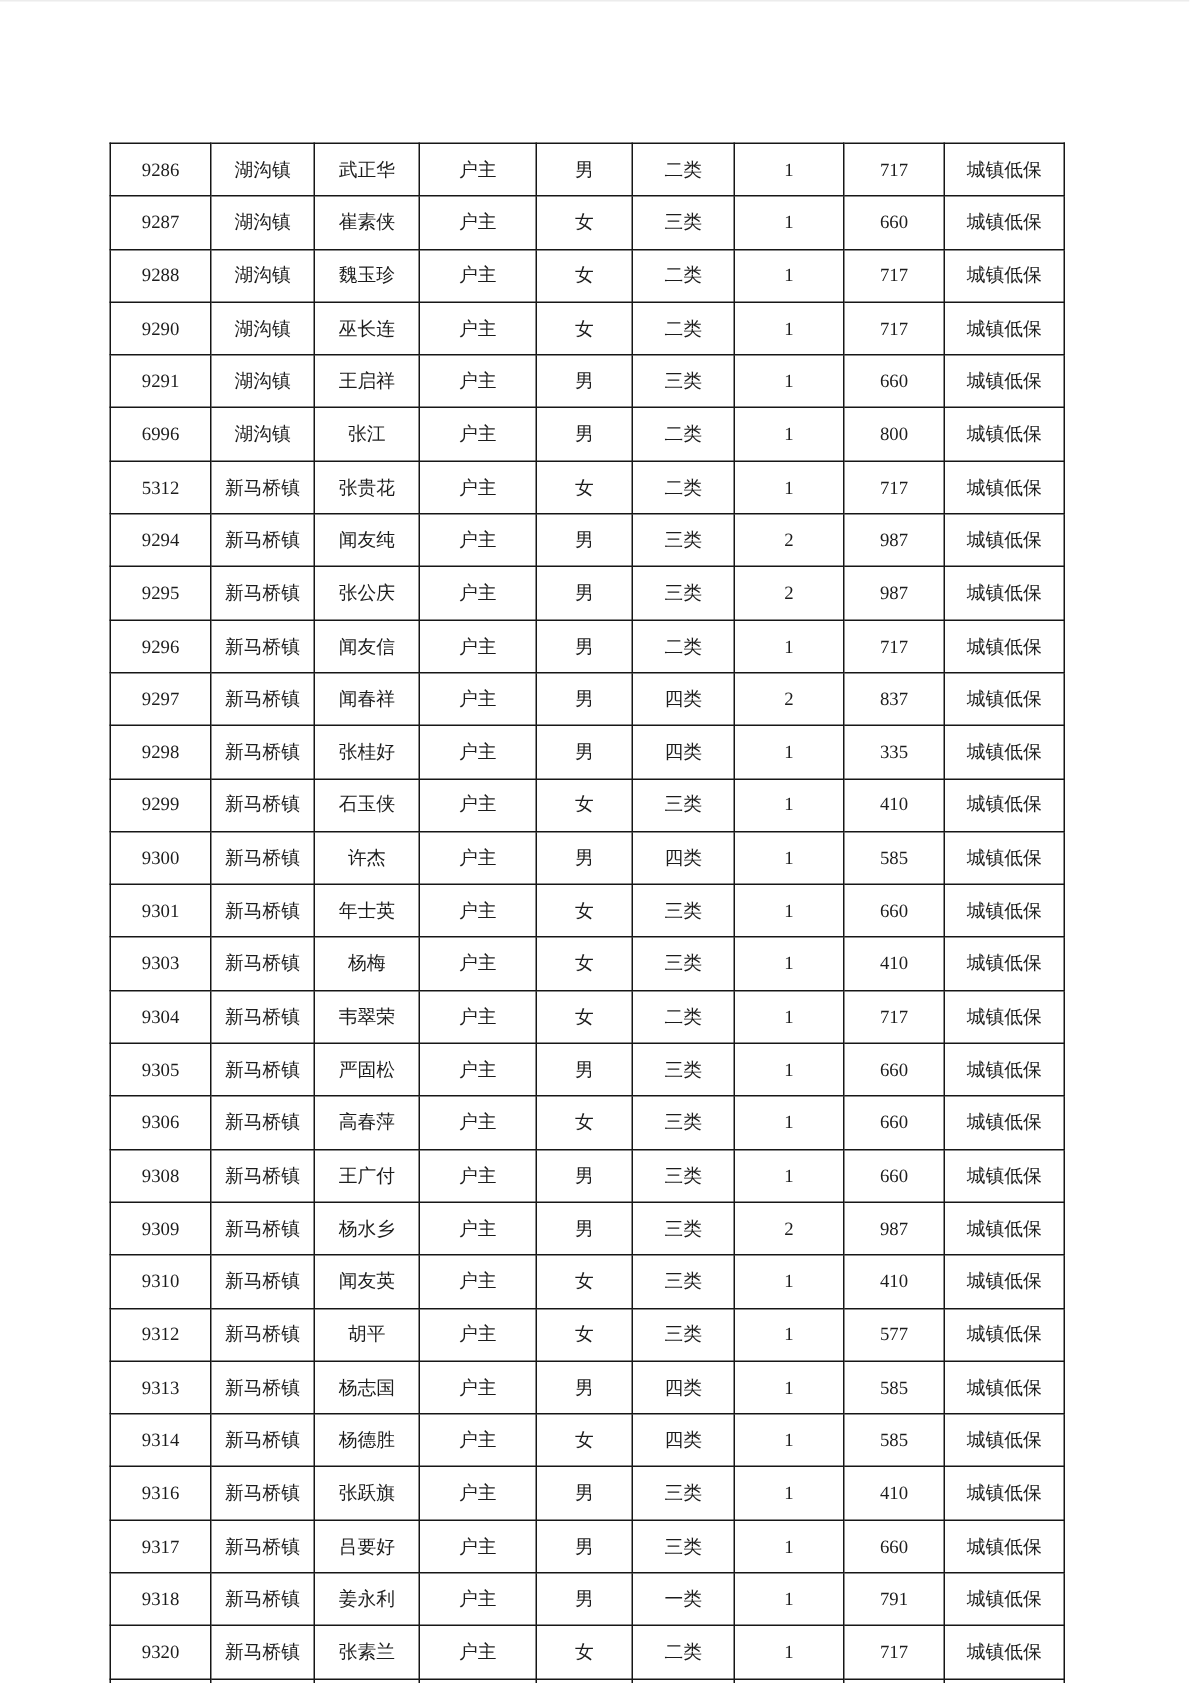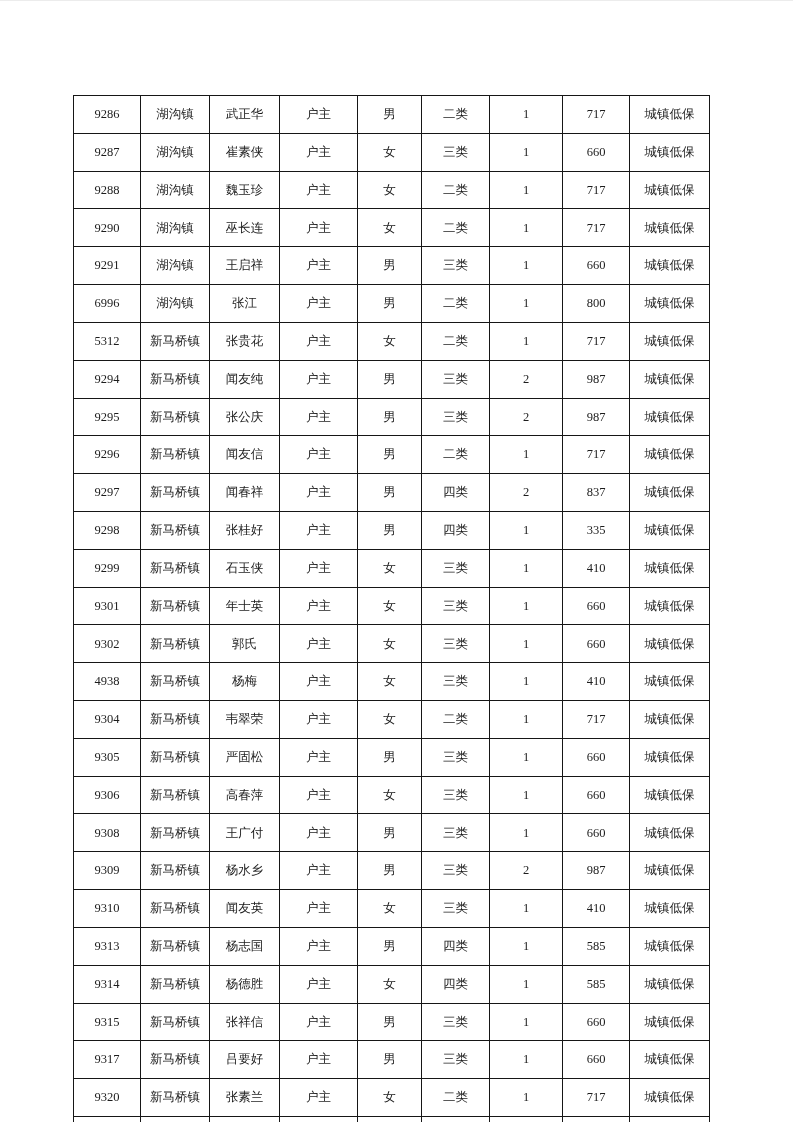--- a/index.html
+++ b/index.html
@@ -202,6 +202,17 @@
           <td>城镇低保</td>
         </tr>
         <tr>
+          <td>9300</td>
+          <td>新马桥镇</td>
+          <td>许杰</td>
+          <td>户主</td>
+          <td>男</td>
+          <td>四类</td>
+          <td>1</td>
+          <td>585</td>
+          <td>城镇低保</td>
+        </tr>
+        <tr>
           <td>9301</td>
           <td>新马桥镇</td>
           <td>年士英</td>

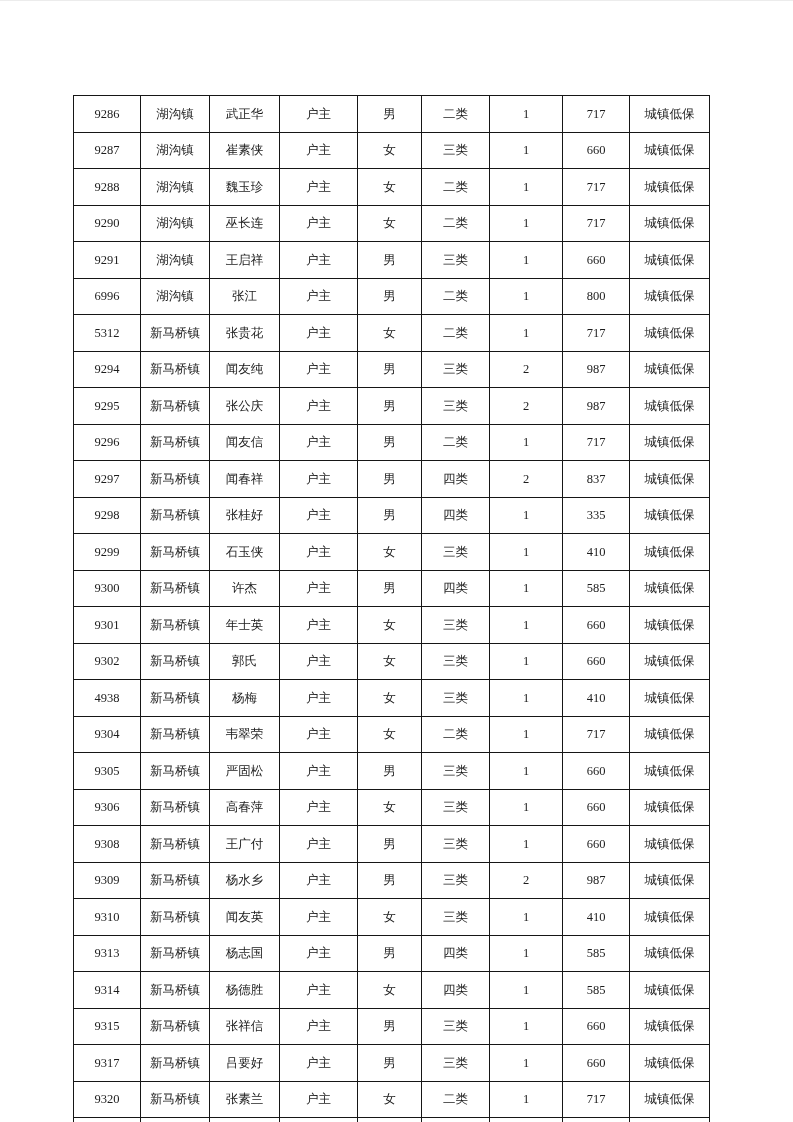--- a/index.html
+++ b/index.html
@@ -224,17 +224,6 @@
           <td>城镇低保</td>
         </tr>
         <tr>
-          <td>9302</td>
-          <td>新马桥镇</td>
-          <td>郭氏</td>
-          <td>户主</td>
-          <td>女</td>
-          <td>三类</td>
-          <td>1</td>
-          <td>660</td>
-          <td>城镇低保</td>
-        </tr>
-        <tr>
           <td>4938</td>
           <td>新马桥镇</td>
           <td>杨梅</td>

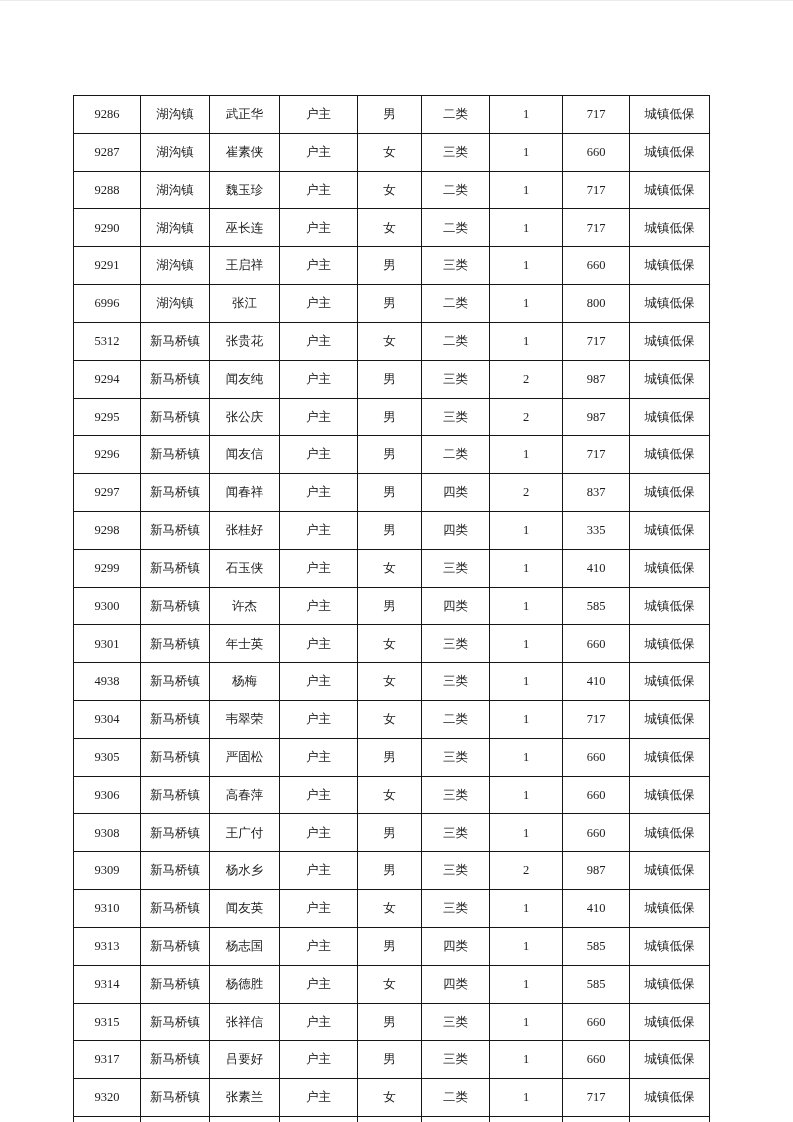--- a/index.html
+++ b/index.html
@@ -224,7 +224,7 @@
           <td>城镇低保</td>
         </tr>
         <tr>
-          <td>4938</td>
+          <td>9303</td>
           <td>新马桥镇</td>
           <td>杨梅</td>
           <td>户主</td>

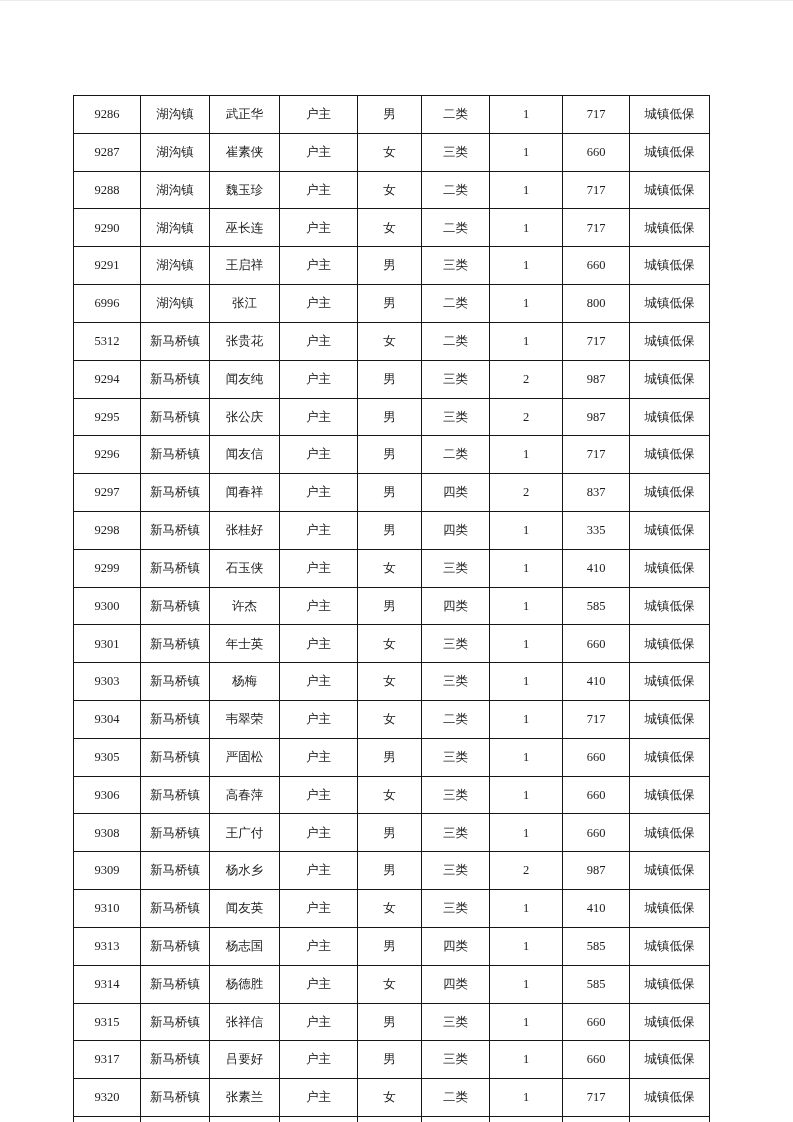--- a/index.html
+++ b/index.html
@@ -301,6 +301,17 @@
           <td>城镇低保</td>
         </tr>
         <tr>
+          <td>9312</td>
+          <td>新马桥镇</td>
+          <td>胡平</td>
+          <td>户主</td>
+          <td>女</td>
+          <td>三类</td>
+          <td>1</td>
+          <td>577</td>
+          <td>城镇低保</td>
+        </tr>
+        <tr>
           <td>9313</td>
           <td>新马桥镇</td>
           <td>杨志国</td>

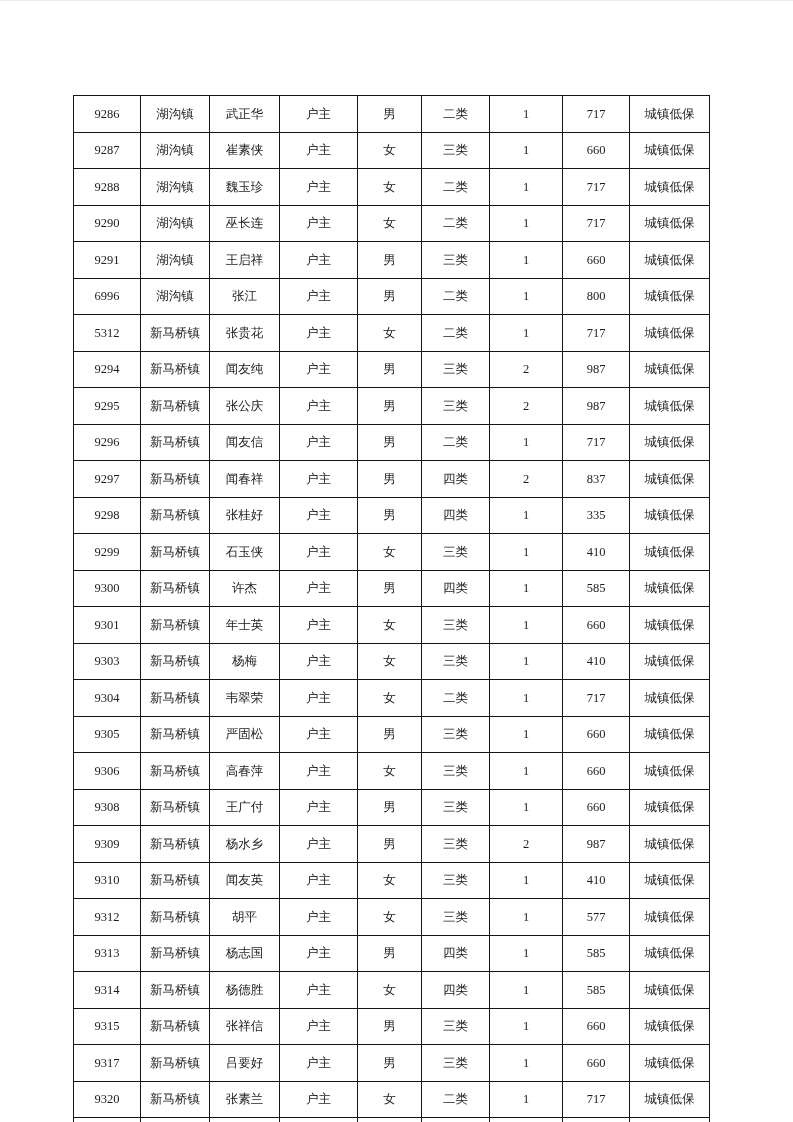--- a/index.html
+++ b/index.html
@@ -334,17 +334,6 @@
           <td>城镇低保</td>
         </tr>
         <tr>
-          <td>9315</td>
-          <td>新马桥镇</td>
-          <td>张祥信</td>
-          <td>户主</td>
-          <td>男</td>
-          <td>三类</td>
-          <td>1</td>
-          <td>660</td>
-          <td>城镇低保</td>
-        </tr>
-        <tr>
           <td>9317</td>
           <td>新马桥镇</td>
           <td>吕要好</td>

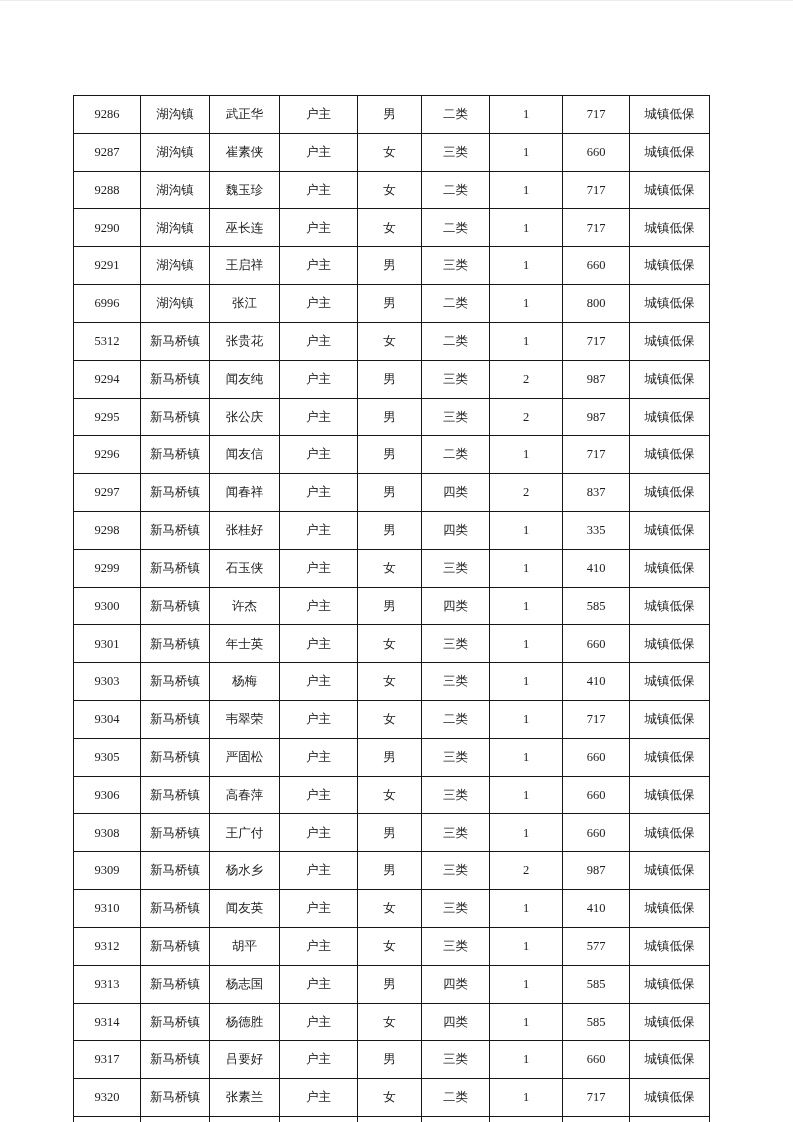--- a/index.html
+++ b/index.html
@@ -334,6 +334,17 @@
           <td>城镇低保</td>
         </tr>
         <tr>
+          <td>9316</td>
+          <td>新马桥镇</td>
+          <td>张跃旗</td>
+          <td>户主</td>
+          <td>男</td>
+          <td>三类</td>
+          <td>1</td>
+          <td>410</td>
+          <td>城镇低保</td>
+        </tr>
+        <tr>
           <td>9317</td>
           <td>新马桥镇</td>
           <td>吕要好</td>

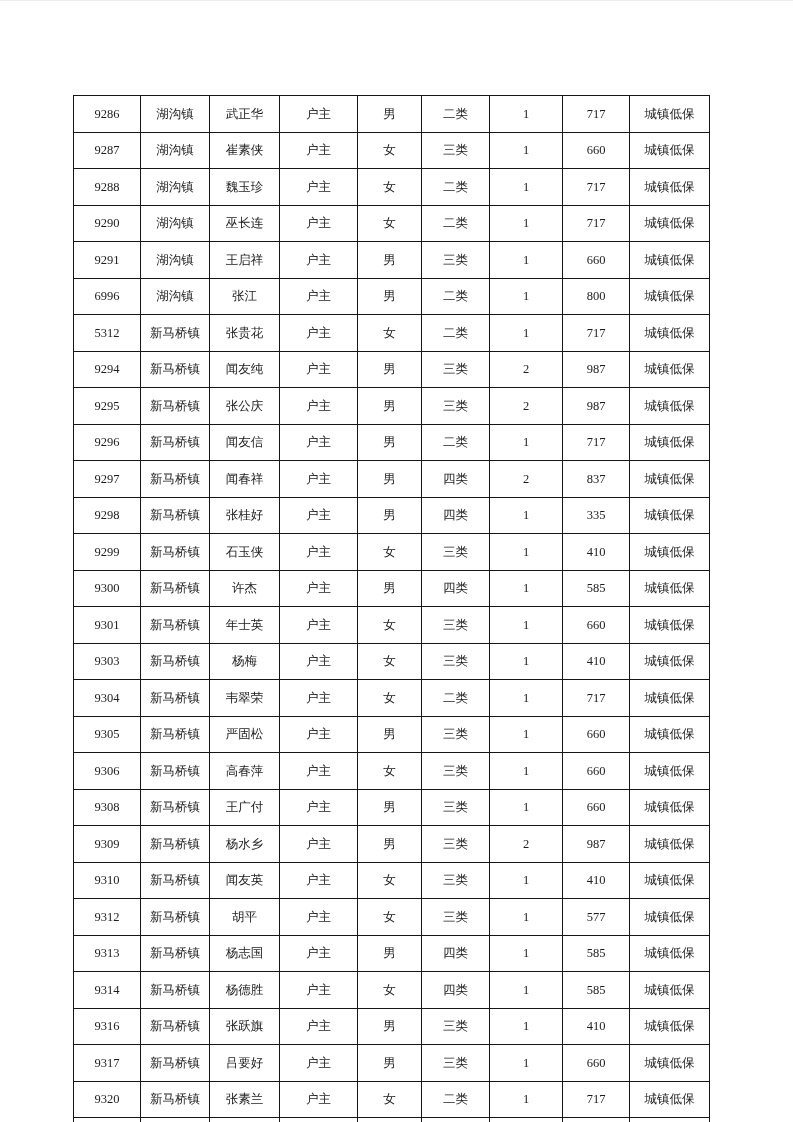--- a/index.html
+++ b/index.html
@@ -356,6 +356,17 @@
           <td>城镇低保</td>
         </tr>
         <tr>
+          <td>9318</td>
+          <td>新马桥镇</td>
+          <td>姜永利</td>
+          <td>户主</td>
+          <td>男</td>
+          <td>一类</td>
+          <td>1</td>
+          <td>791</td>
+          <td>城镇低保</td>
+        </tr>
+        <tr>
           <td>9320</td>
           <td>新马桥镇</td>
           <td>张素兰</td>

